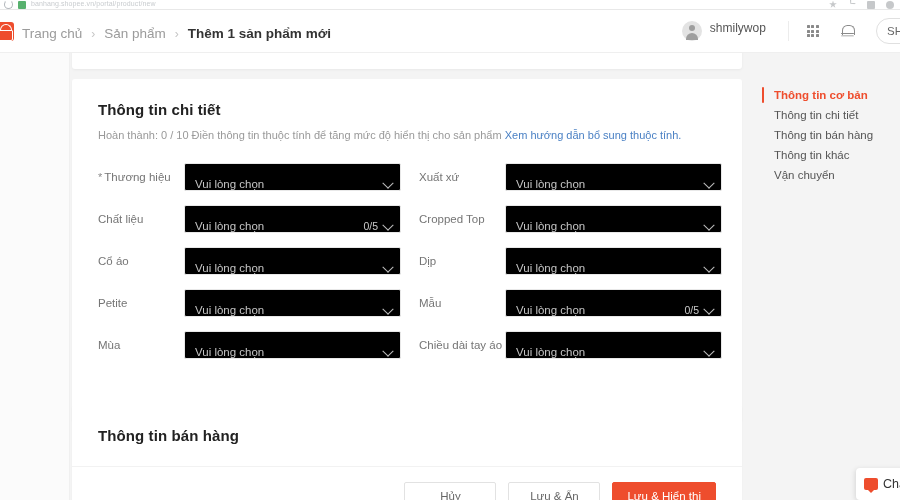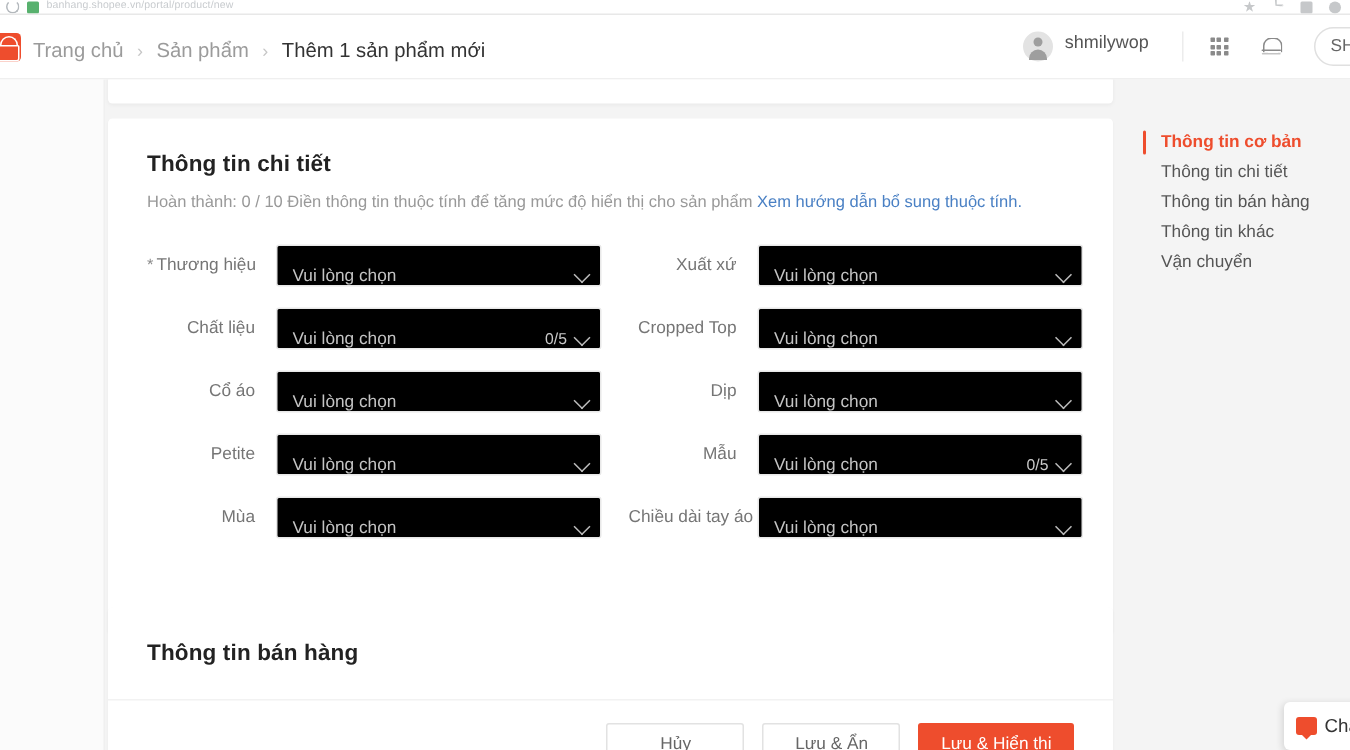--- a/index.html
+++ b/index.html
@@ -60,7 +60,7 @@
     background: #ee4d2d;
   }
   .crumb { font-size: 13.5px; color: #9b9b9b; white-space: nowrap; }
-  .crumb.current { color: #333; font-weight: 400; }
+  .crumb.current { color: #333; font-weight: 700; }
   .crumb-sep { font-size: 12px; color: #c6c6c6; margin: 0 9px; }
 
   .header-right {

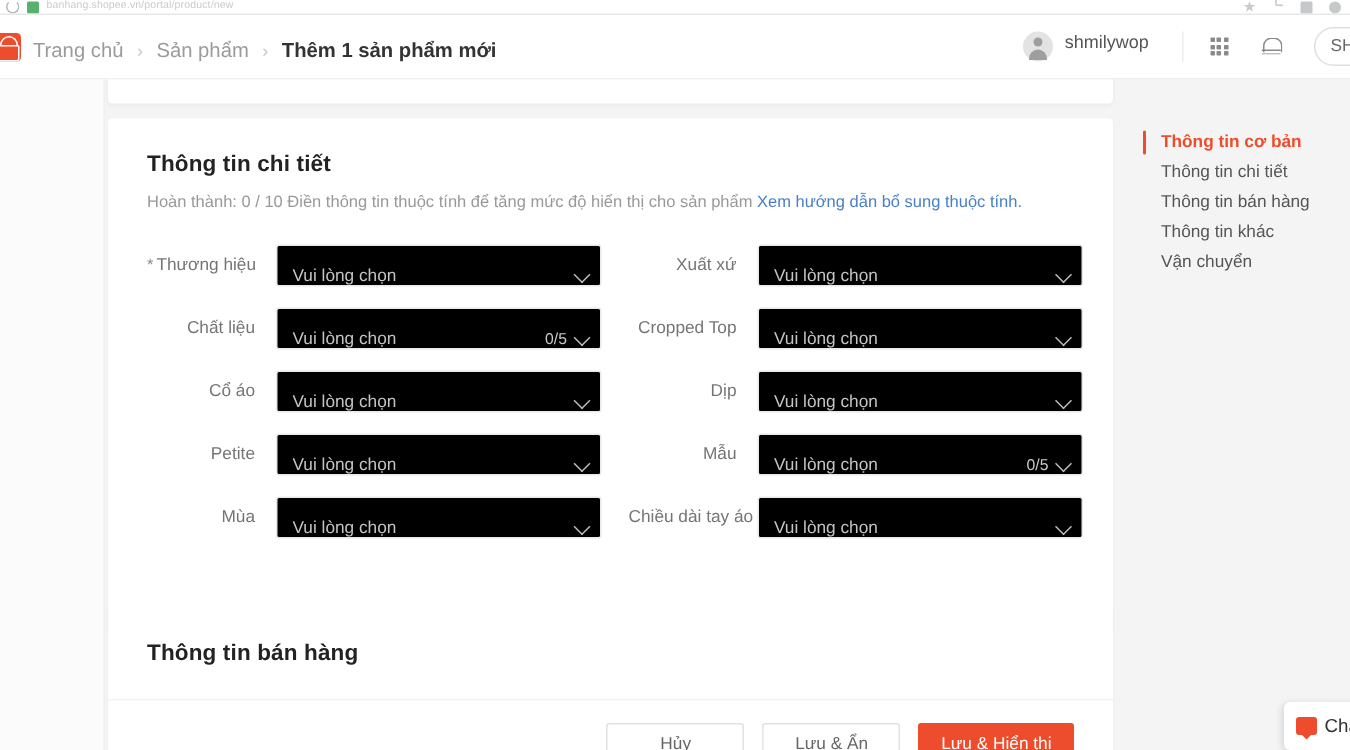--- a/index.html
+++ b/index.html
@@ -143,7 +143,7 @@
   }
   .field { display: flex; align-items: center; height: 42px; }
   .field-label {
-    width: 86px; text-align: right; padding-right: 14px;
+    width: 86px; padding-right: 14px;
     font-size: 11.5px; color: #757575; white-space: nowrap; flex: none;
     position: relative; overflow: visible;
   }

